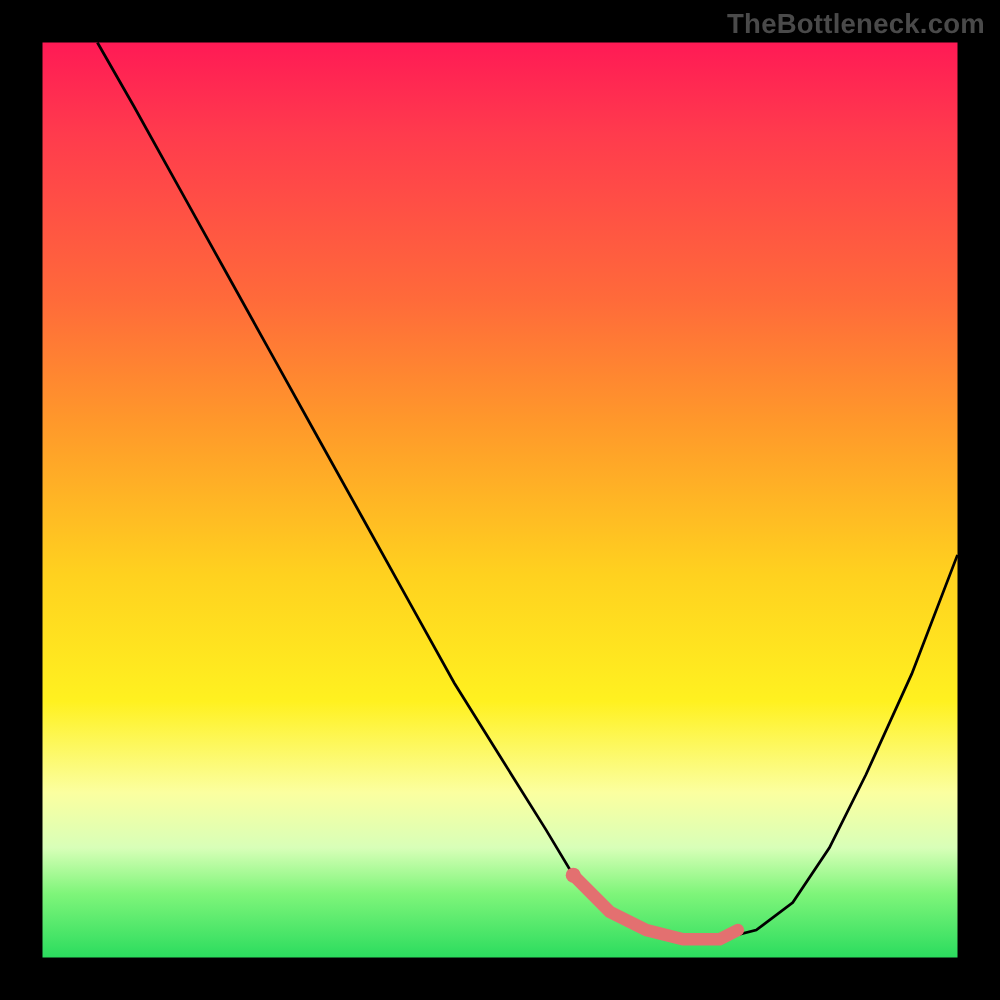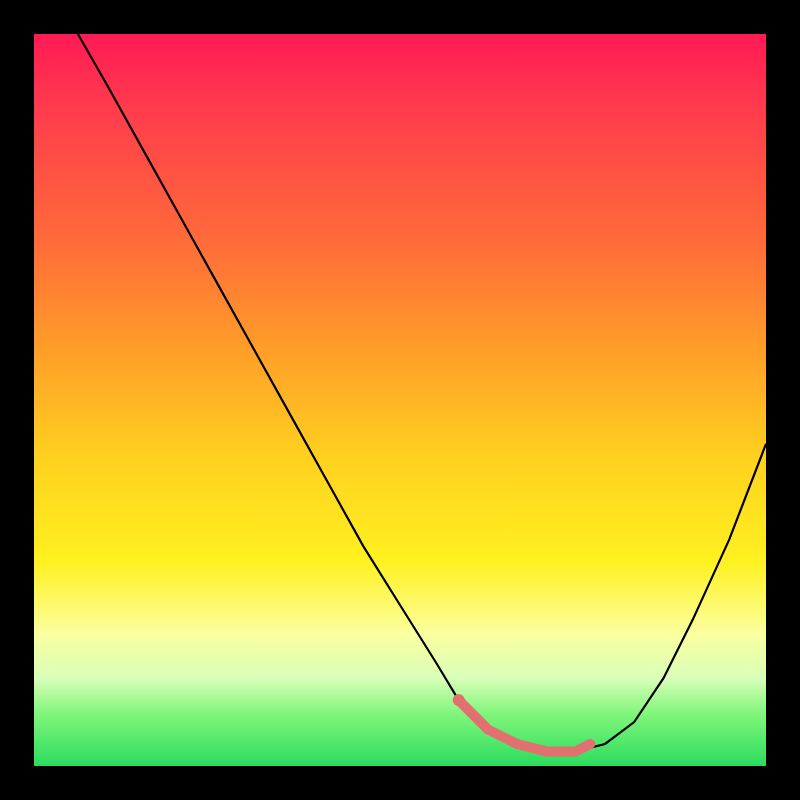--- a/index.html
+++ b/index.html
@@ -83,6 +83,7 @@
 <body>
 
 <div class="frame">
+  <div class="watermark">TheBottleneck.com</div>
 
   <div class="plot-outer">
     <div class="plot-gradient"></div>

